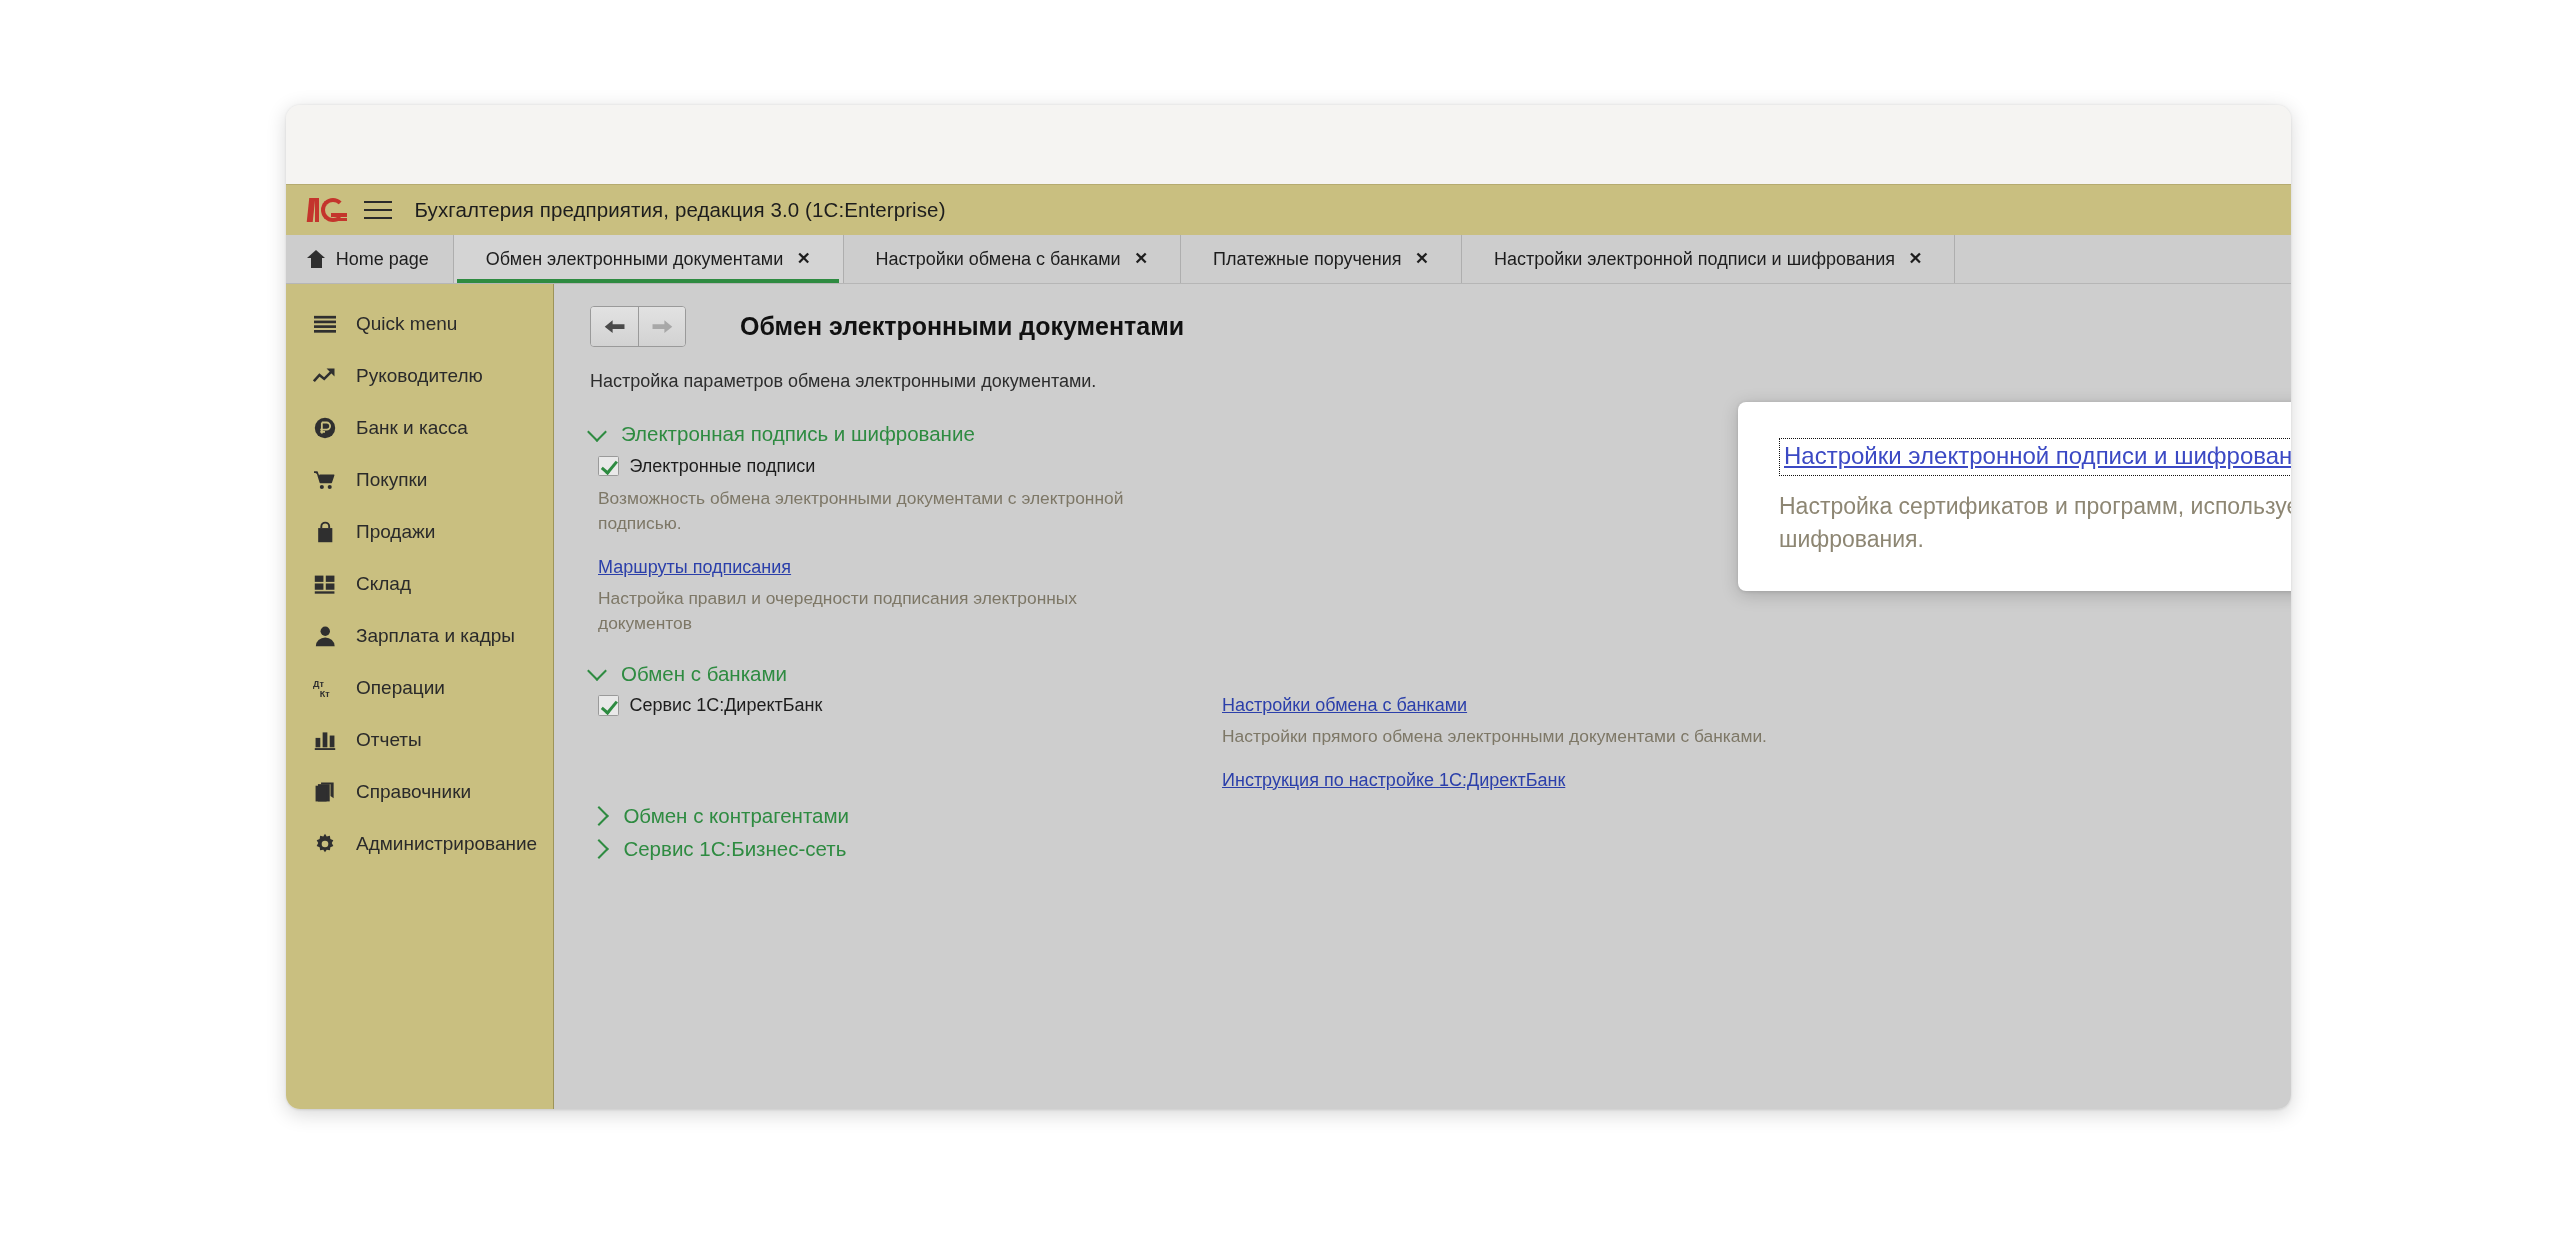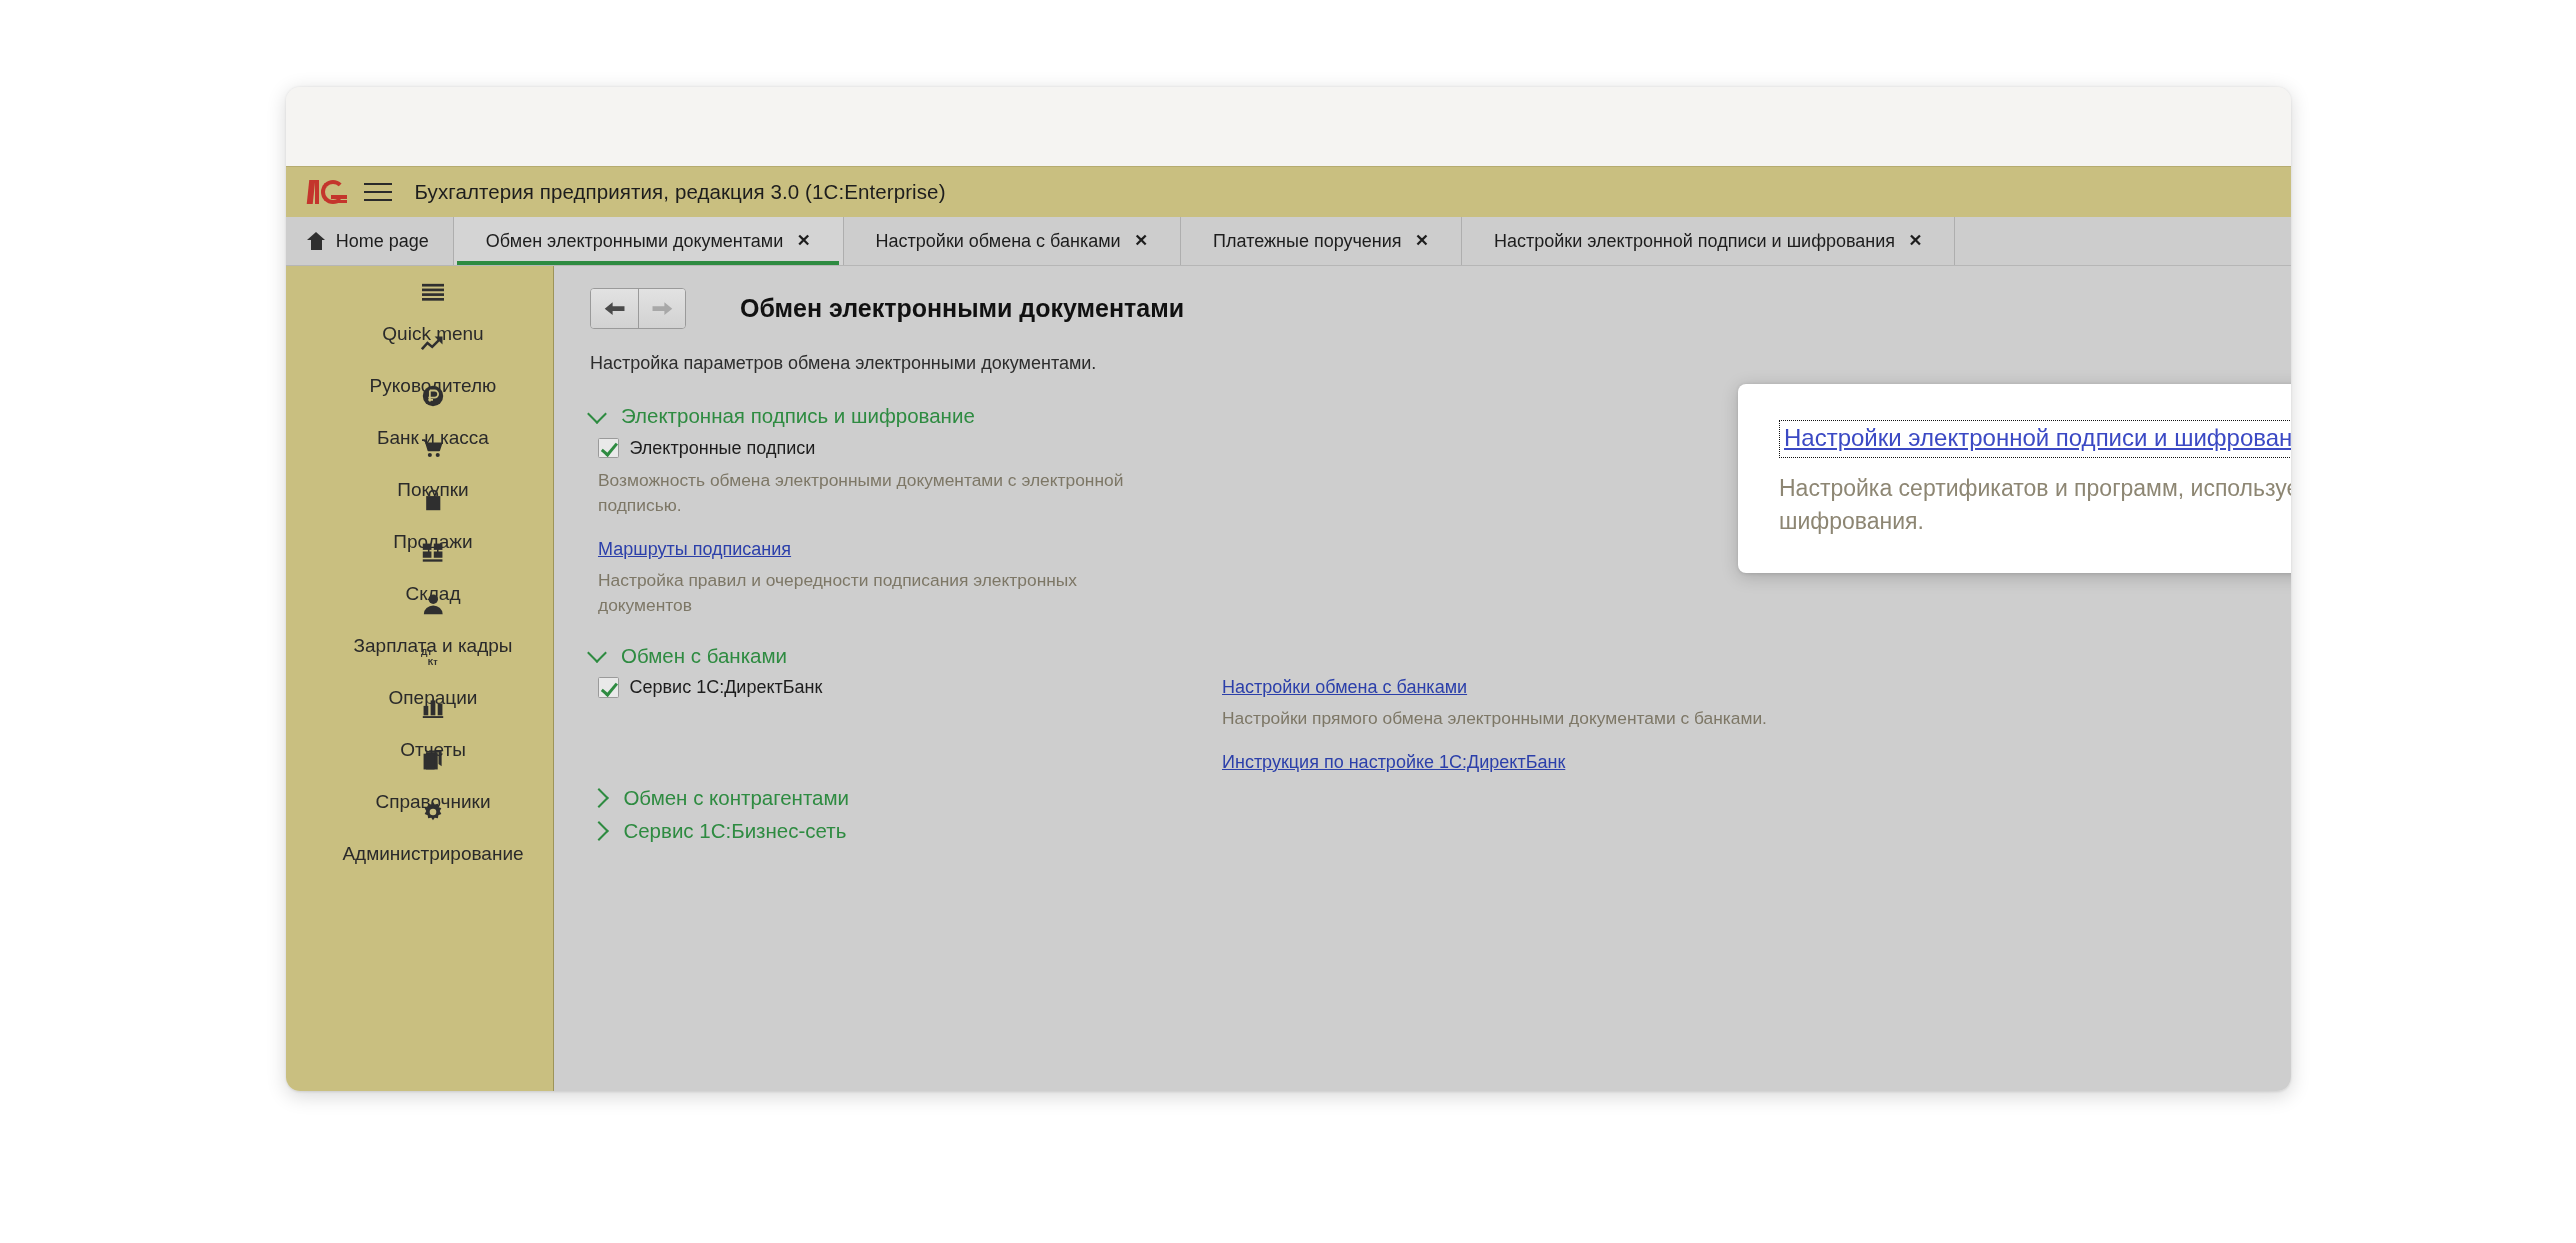--- a/index.html
+++ b/index.html
@@ -16,7 +16,7 @@
   #app-window {
     position: absolute;
     left: 286px;
-    top: 87px;
+    top: 105px;
     width: 2005px;
     height: 1004px;
     border-radius: 14px;

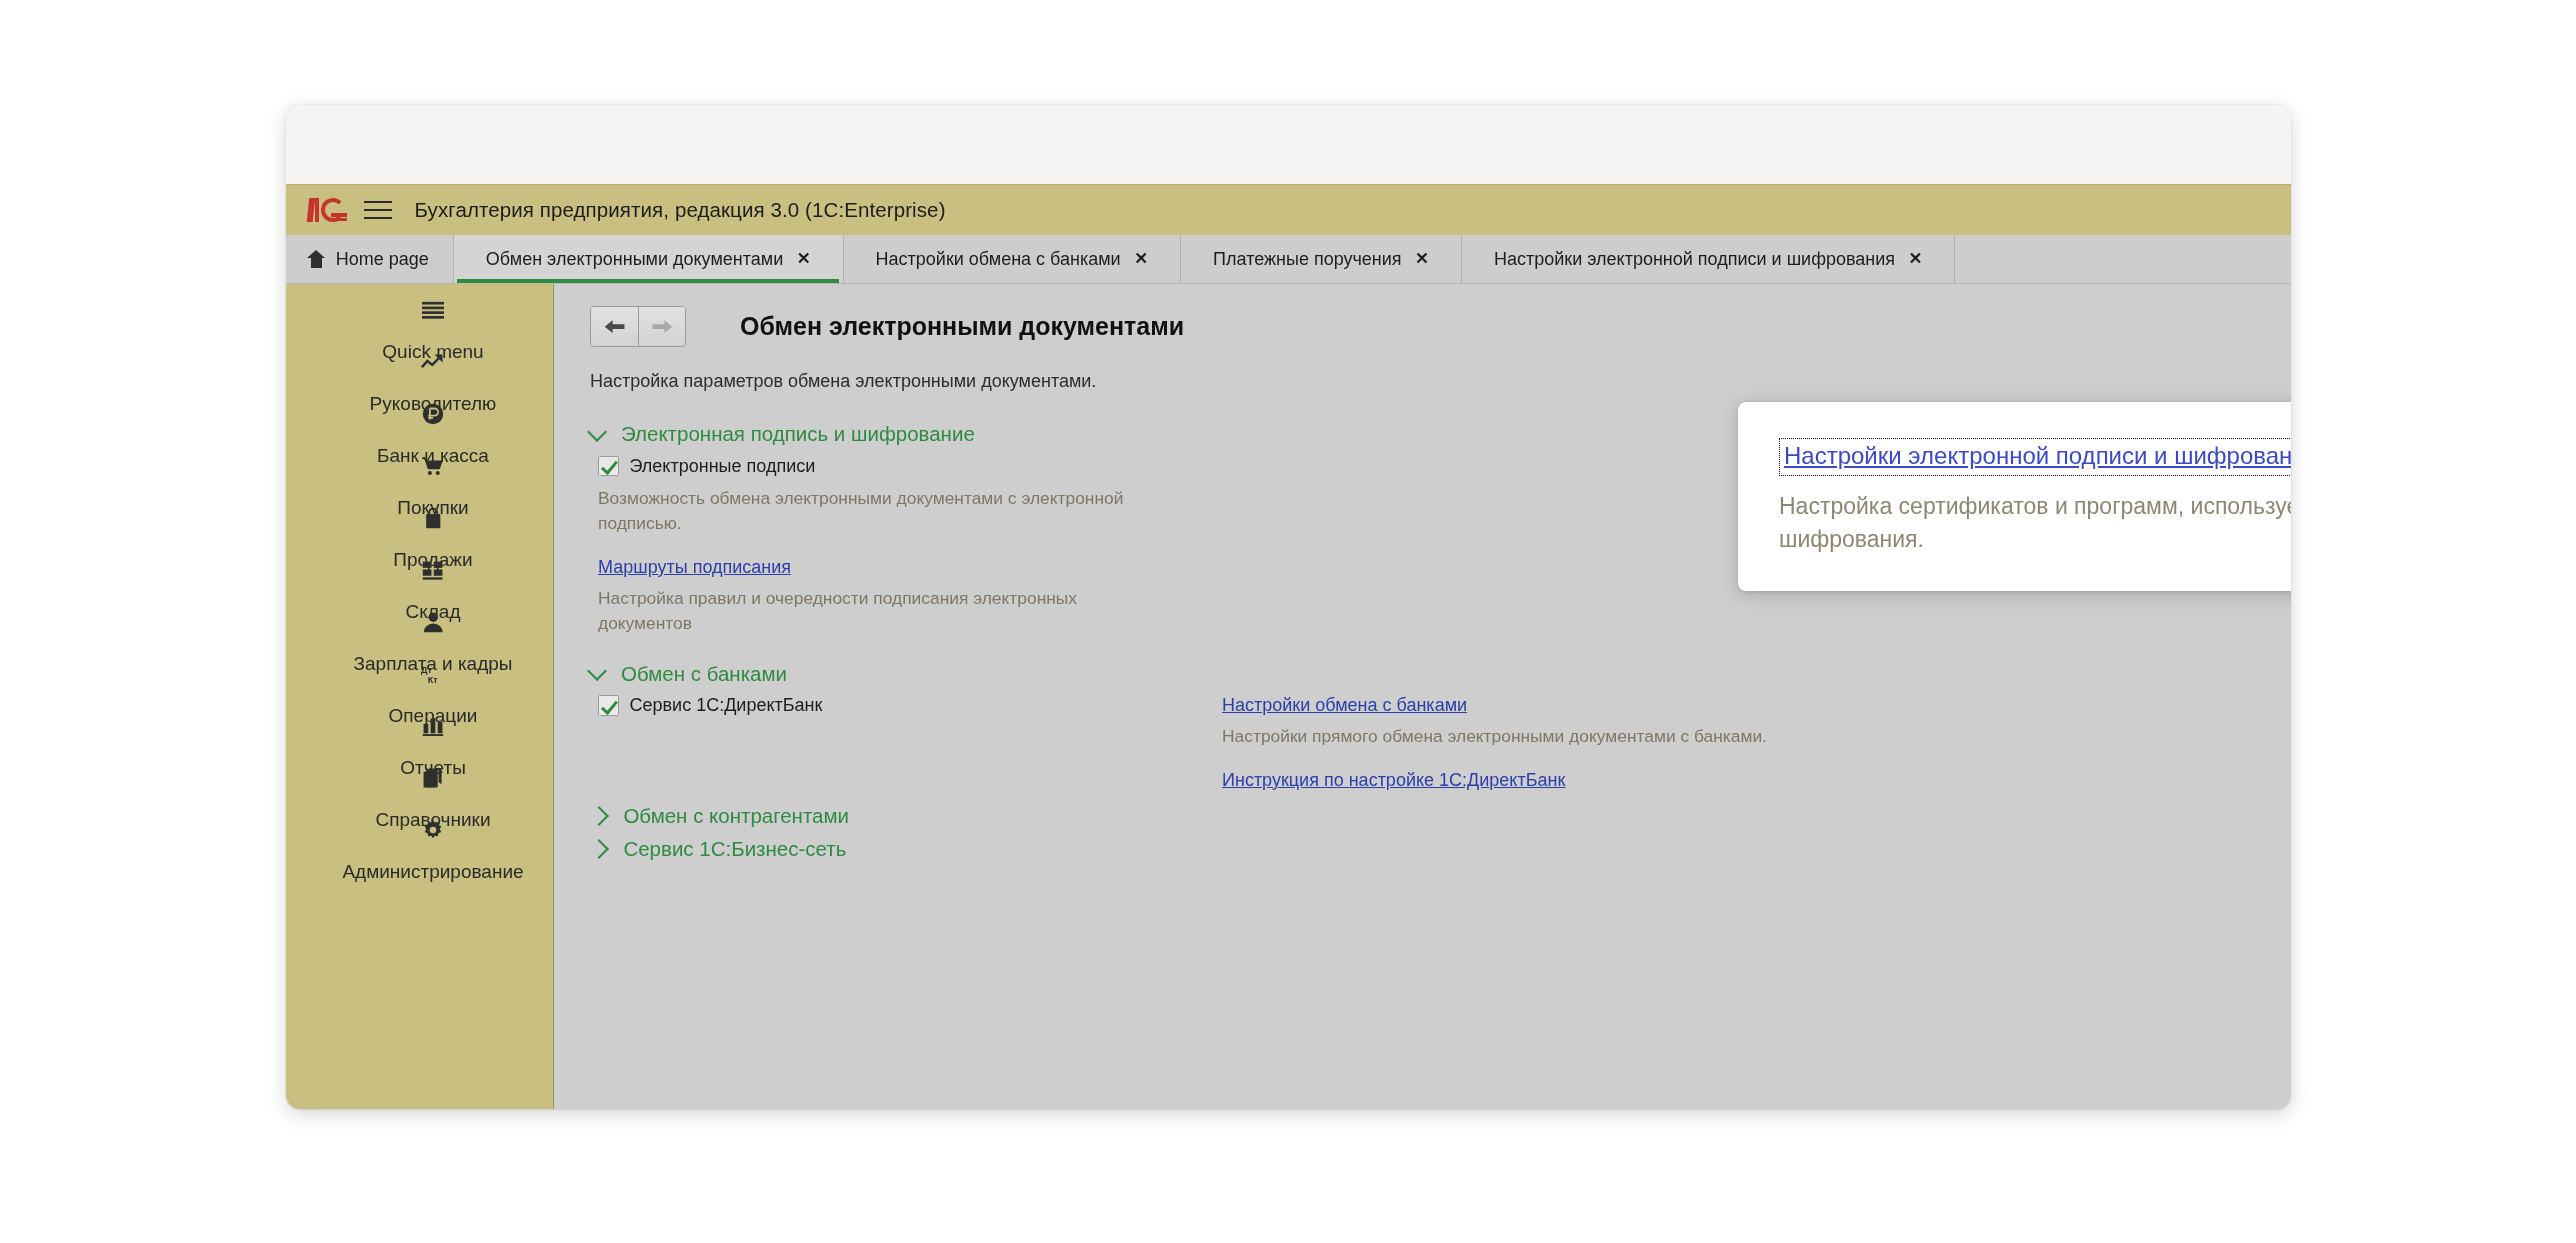--- a/index.html
+++ b/index.html
@@ -154,7 +154,6 @@
     padding-left: 27px;
     gap: 19px;
     cursor: pointer;
-    flex-direction: column;
   }
   .nav-label { font-size: 19px; color: #2a2a2a; white-space: nowrap; }
   .nav-icon {

